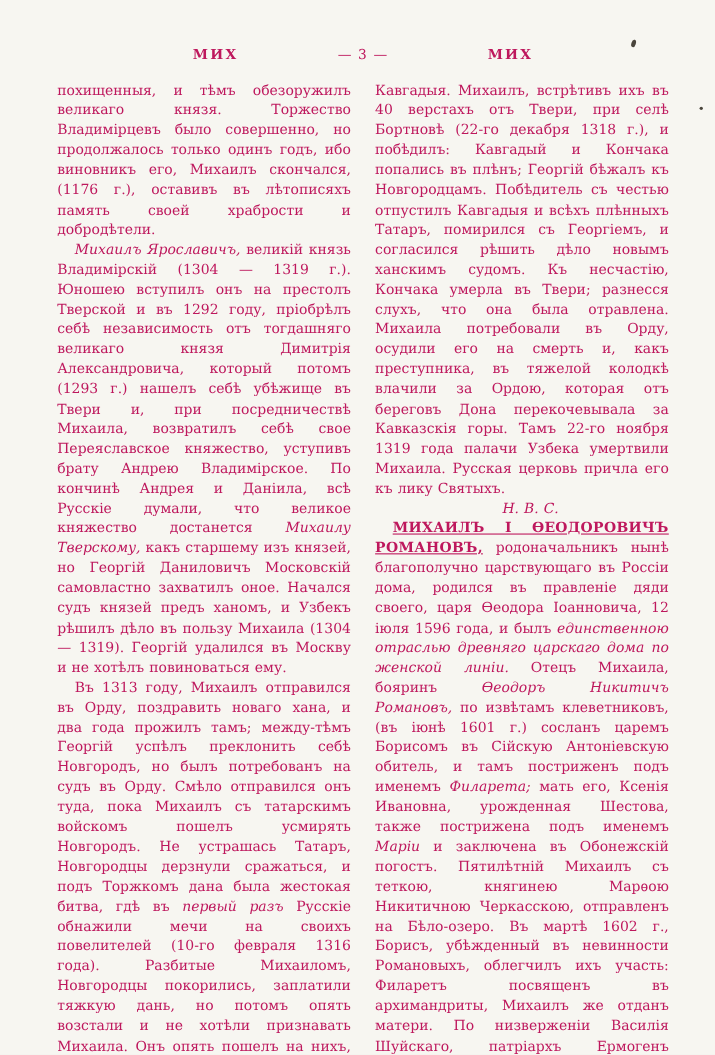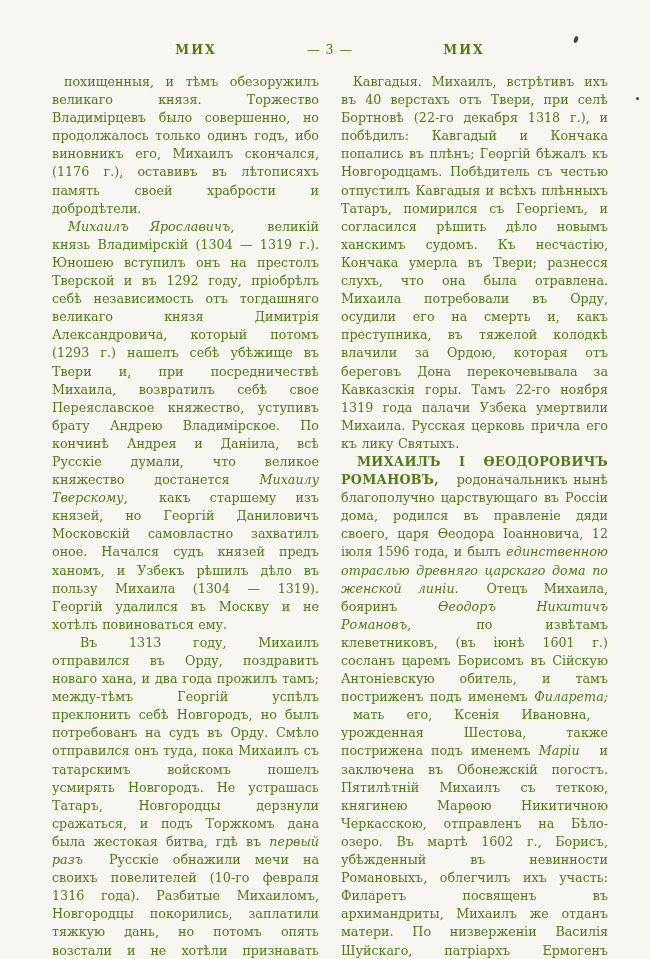--- a/index.html
+++ b/index.html
@@ -13,7 +13,7 @@
     padding: 36px 42px 18px 52px;
     overflow: hidden;
     font-family: "DejaVu Serif", "Liberation Serif", serif;
-    color: #4d7c0f;
+    color: #be185d;
   }
   .running-head {
     position: relative;

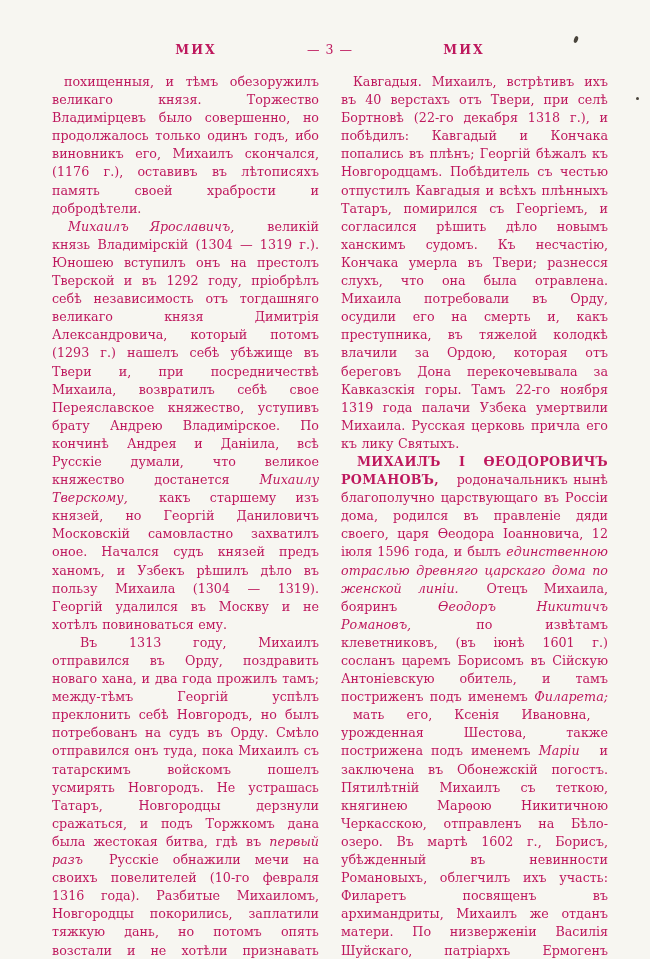--- a/index.html
+++ b/index.html
@@ -49,7 +49,7 @@
     padding-right 100px;
   }
   .para.align-right { padding-right: 100px; }
-  .seg-n { font-style: normal; margin-left: 12px; }
+  .seg-n { font-style: normal; }
   .seg-i { font-style: italic; }
   .seg-b { font-weight: bold; letter-spacing: 0.3px; }
   .seg-bi { font-weight: normal; font-style: italic; }

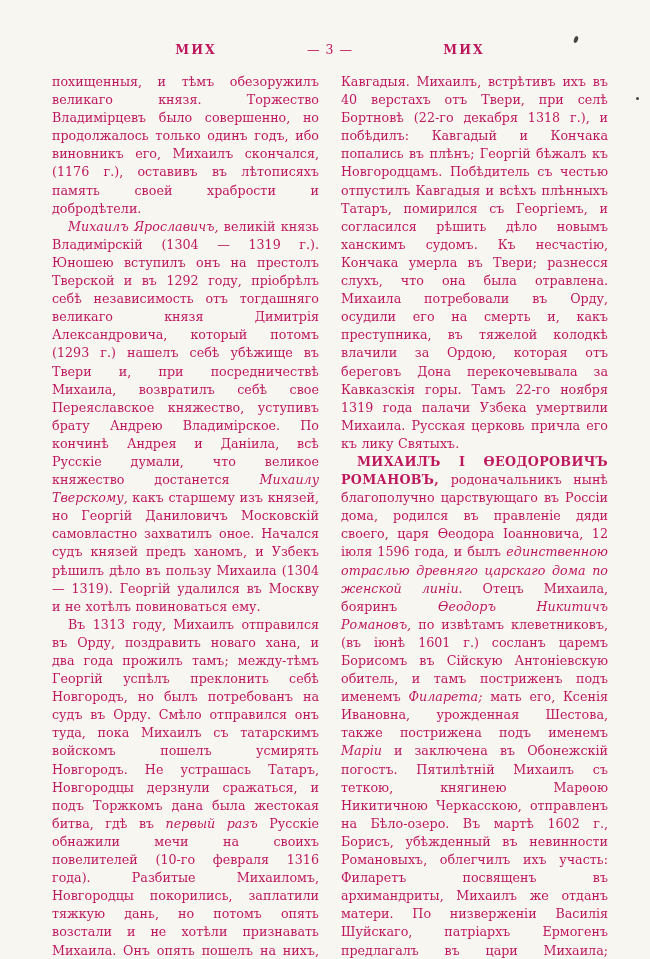--- a/index.html
+++ b/index.html
@@ -80,6 +80,7 @@
       </div>
     <div class="column">
         <p class="para"><span class="seg-n">Кавгадыя. Михаилъ, встрѣтивъ ихъ въ 40 верстахъ отъ Твери, при селѣ Бортновѣ (22-го декабря 1318 г.), и побѣдилъ: Кавгадый и Кончака попались въ плѣнъ; Георгій бѣжалъ къ Новгородцамъ. Побѣдитель съ честью отпустилъ Кавгадыя и всѣхъ плѣнныхъ Татаръ, помирился съ Георгіемъ, и согласился рѣшить дѣло новымъ ханскимъ судомъ. Къ несчастію, Кончака умерла въ Твери; разнесся слухъ, что она была отравлена. Михаила потребовали въ Орду, осудили его на смерть и, какъ преступника, въ тяжелой колодкѣ влачили за Ордою, которая отъ береговъ Дона перекочевывала за Кавказскія горы. Тамъ 22-го ноября 1319 года палачи Узбека умертвили Михаила. Русская церковь причла его къ лику Святыхъ.</span></p>
+        <p class="para align-right"><span class="seg-bi">Н. В. С.</span></p>
         <p class="para indent"><span class="seg-b">МИХАИЛЪ I ѲЕОДОРОВИЧЪ РОМАНОВЪ,</span><span class="seg-n"> родоначальникъ нынѣ благополучно царствующаго въ Россіи дома, родился въ правленіе дяди своего, царя Ѳеодора Іоанновича, 12 іюля 1596 года, и былъ </span><span class="seg-i">единственною отраслью древняго царскаго дома по женской линіи.</span><span class="seg-n"> Отецъ Михаила, бояринъ </span><span class="seg-i">Ѳеодоръ Никитичъ Романовъ,</span><span class="seg-n"> по извѣтамъ клеветниковъ, (въ іюнѣ 1601 г.) сосланъ царемъ Борисомъ въ Сійскую Антоніевскую обитель, и тамъ постриженъ подъ именемъ </span><span class="seg-i">Филарета;</span><span class="seg-n"> мать его, Ксенія Ивановна, урожденная Шестова, также пострижена подъ именемъ </span><span class="seg-i">Маріи</span><span class="seg-n"> и заключена въ Обонежскій погостъ. Пятилѣтній Михаилъ съ теткою, княгинею Марѳою Никитичною Черкасскою, отправленъ на Бѣло-озеро. Въ мартѣ 1602 г., Борисъ, убѣжденный въ невинности Романовыхъ, облегчилъ ихъ участь: Филаретъ посвященъ въ архимандриты, Михаилъ же отданъ матери. По низверженіи Василія Шуйскаго, патріархъ Ермогенъ предлагалъ въ цари Михаила; Жолкѣвскій, опасаясь правъ внука царицы Анастасіи, отдалъ Михаила Гонсѣвскому, у котораго онъ находился до прибытія Пожарскаго, испытавъ всѣ бѣдствія осады; потомъ удалился въ</span></p>
       </div>
   </div>

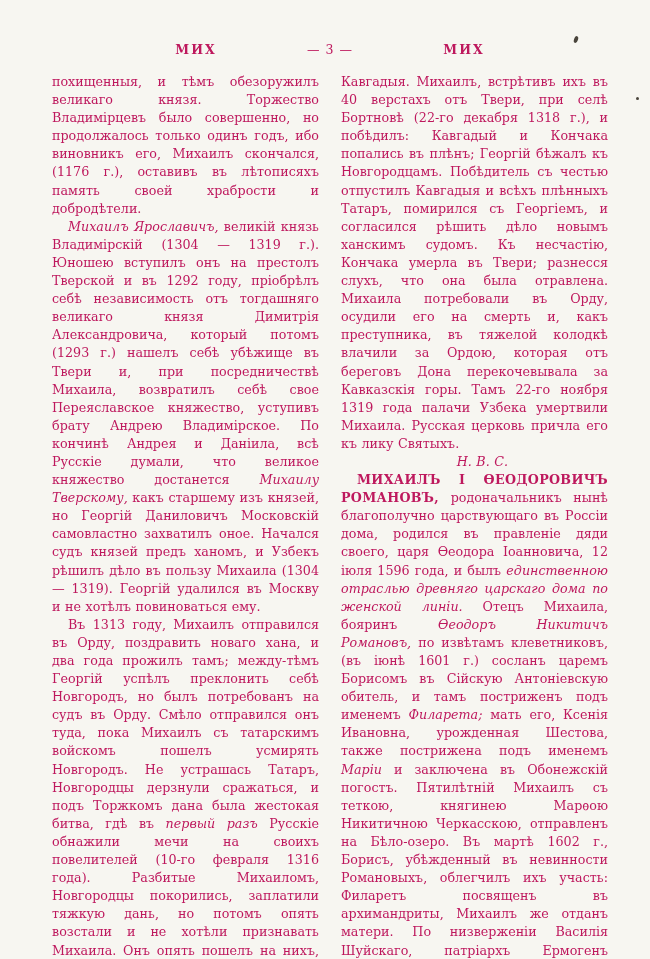--- a/index.html
+++ b/index.html
@@ -51,7 +51,7 @@
   .para.align-right { padding-right: 100px; }
   .seg-n { font-style: normal; }
   .seg-i { font-style: italic; }
-  .seg-b { font-weight: bold; letter-spacing: 0.3px; }
+  .seg-b { font-weight: bold; letter-spacing: 0.3px; text-decoration: underline; }
   .seg-bi { font-weight: normal; font-style: italic; }
   .speck {
     position: absolute;

